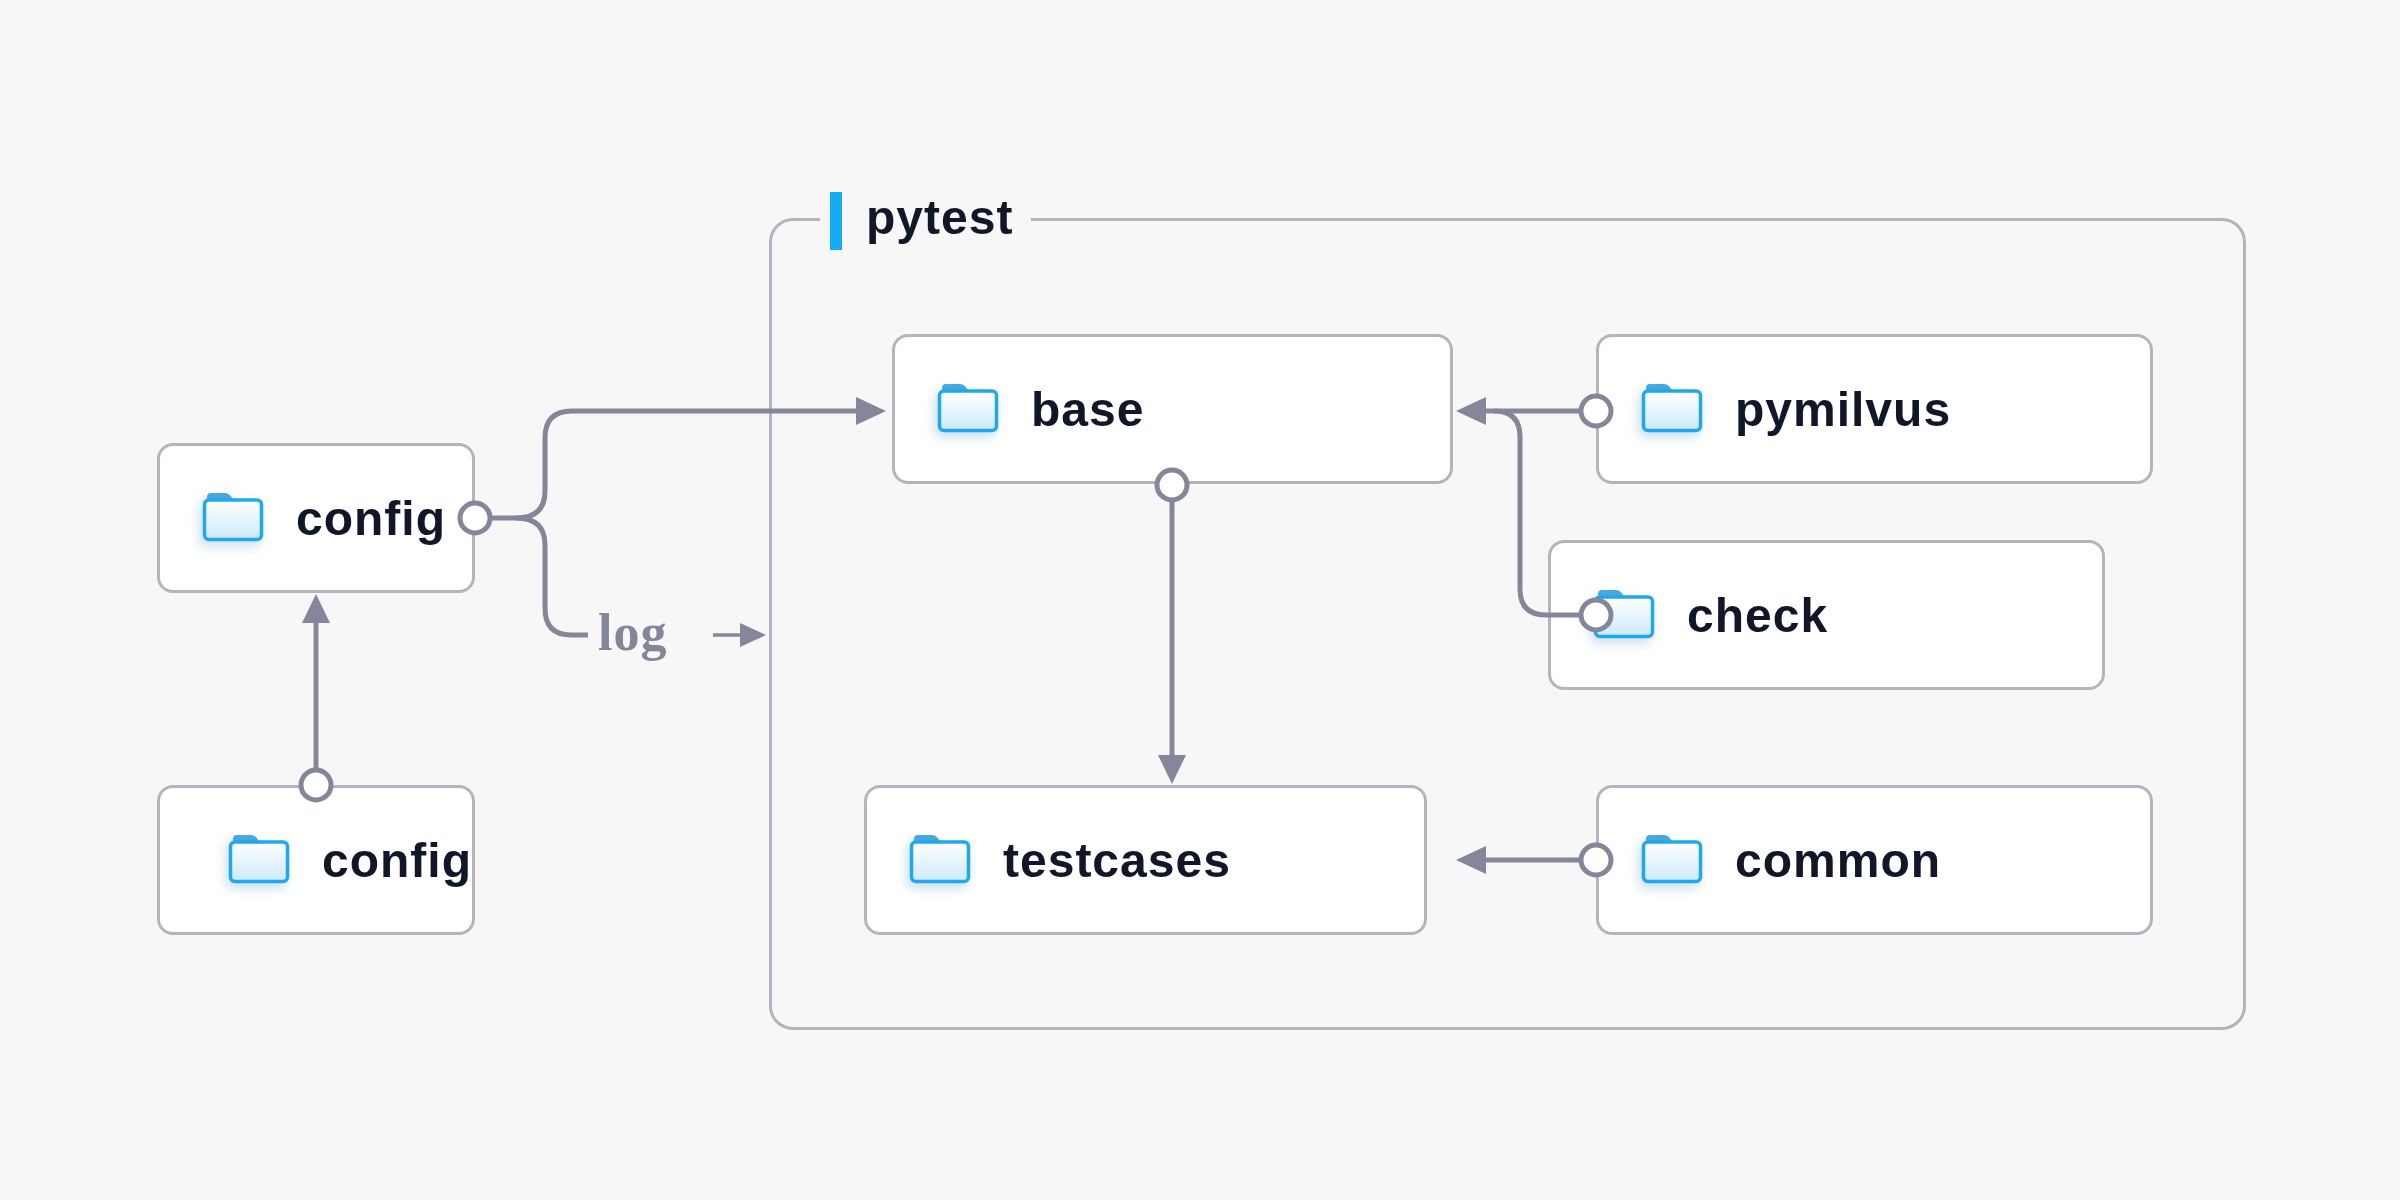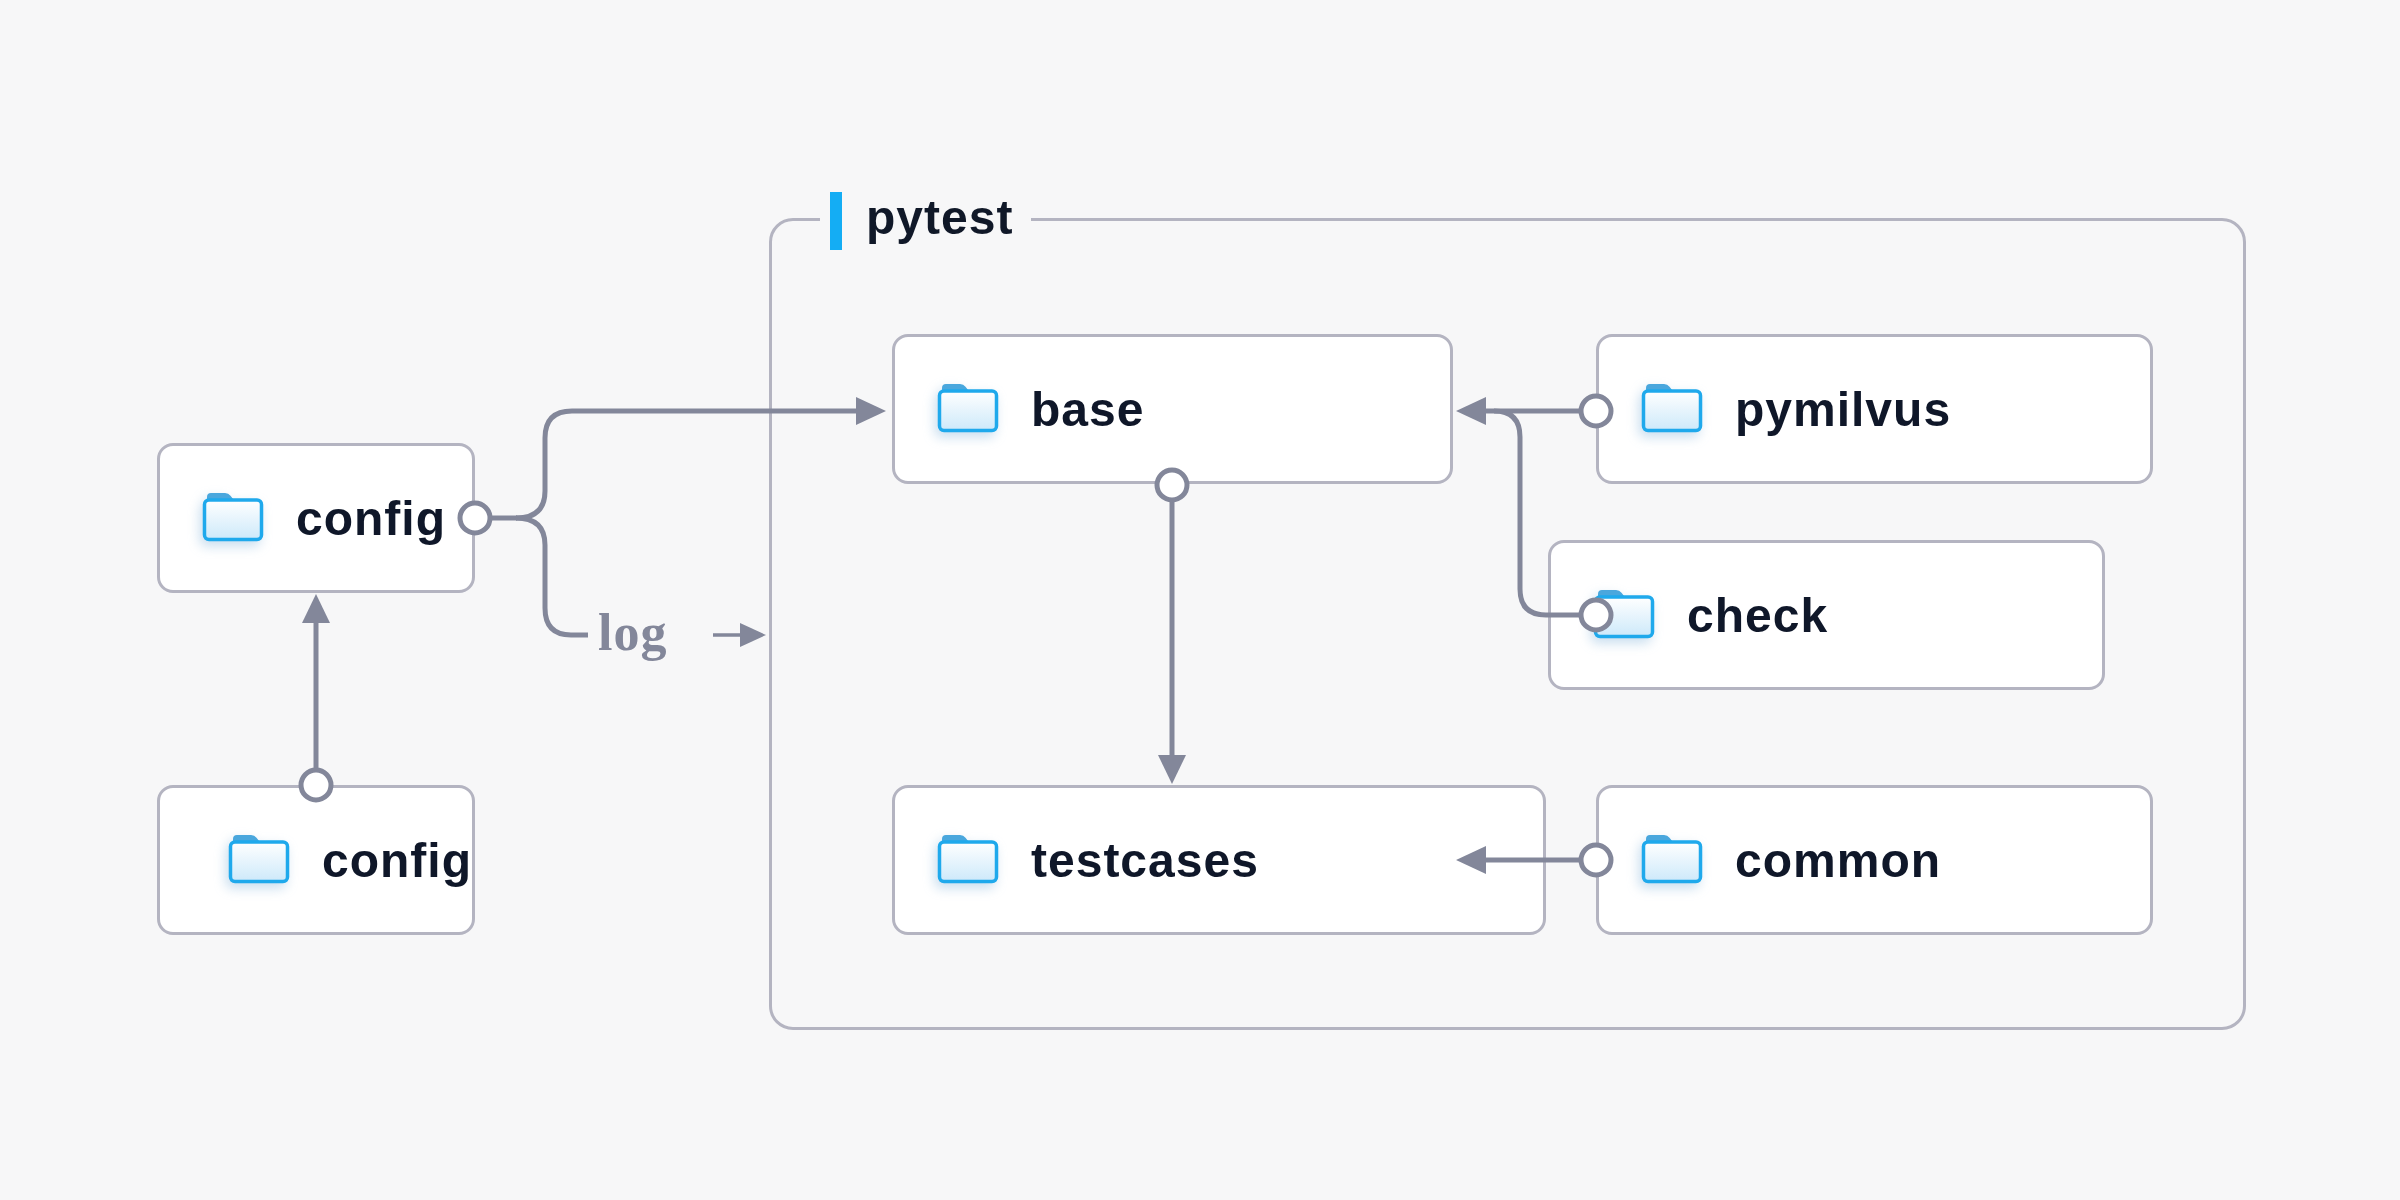--- a/index.html
+++ b/index.html
@@ -173,7 +173,7 @@
     <span class="node-label">check</span>
   </div>
 
-  <div class="node" style="left:892px; top:785px; width:654px; height:150px;">
+  <div class="node" style="left:864px; top:785px; width:563px; height:150px;">
     <span class="icon-slot folder-icon"><svg viewBox="0 0 66 58" width="66" height="58" aria-hidden="true">
           <path d="M7,18 L7,11 Q7,7 11,7 L25,7 Q28.5,7 30.5,9.8 L35,15.5 L7,19 Z" fill="#4aa7dd"></path>
           <rect x="4.5" y="14" width="57" height="39.5" rx="4.5" fill="url(#foldGrad)" stroke="#1fa9ec" stroke-width="3.5"></rect>

